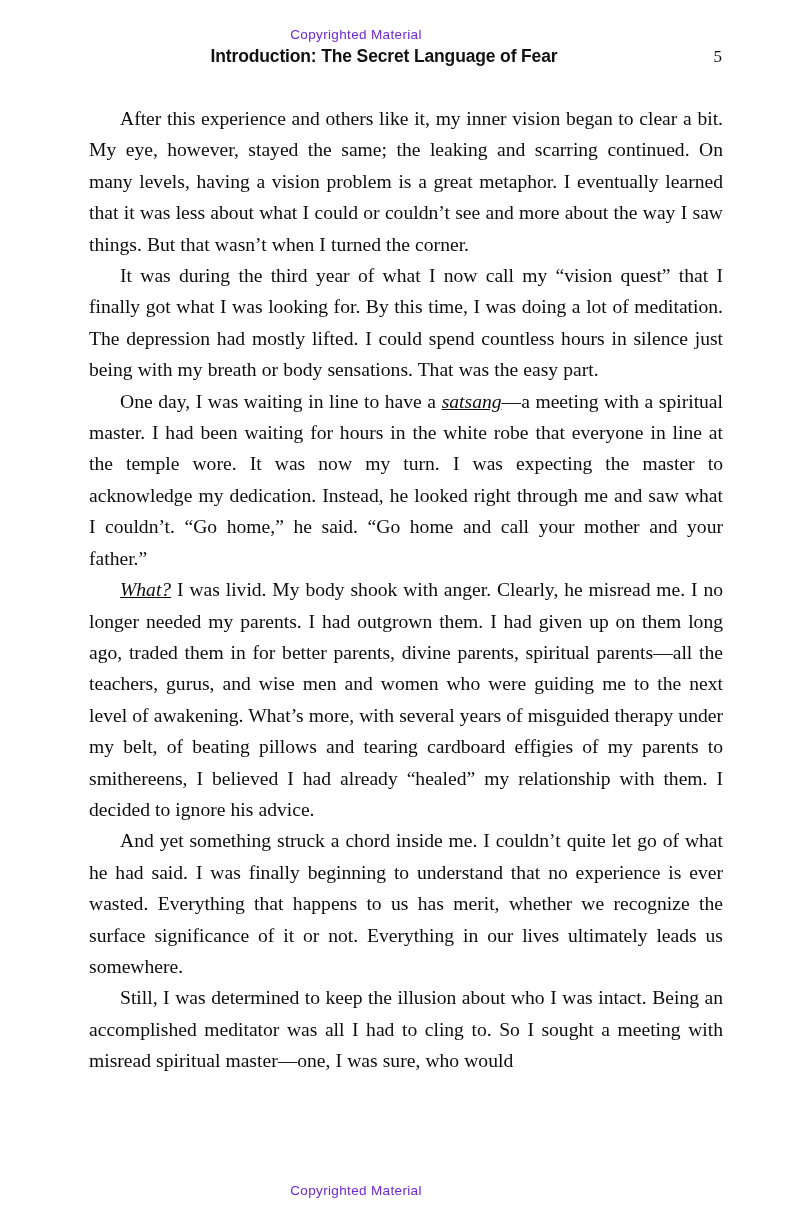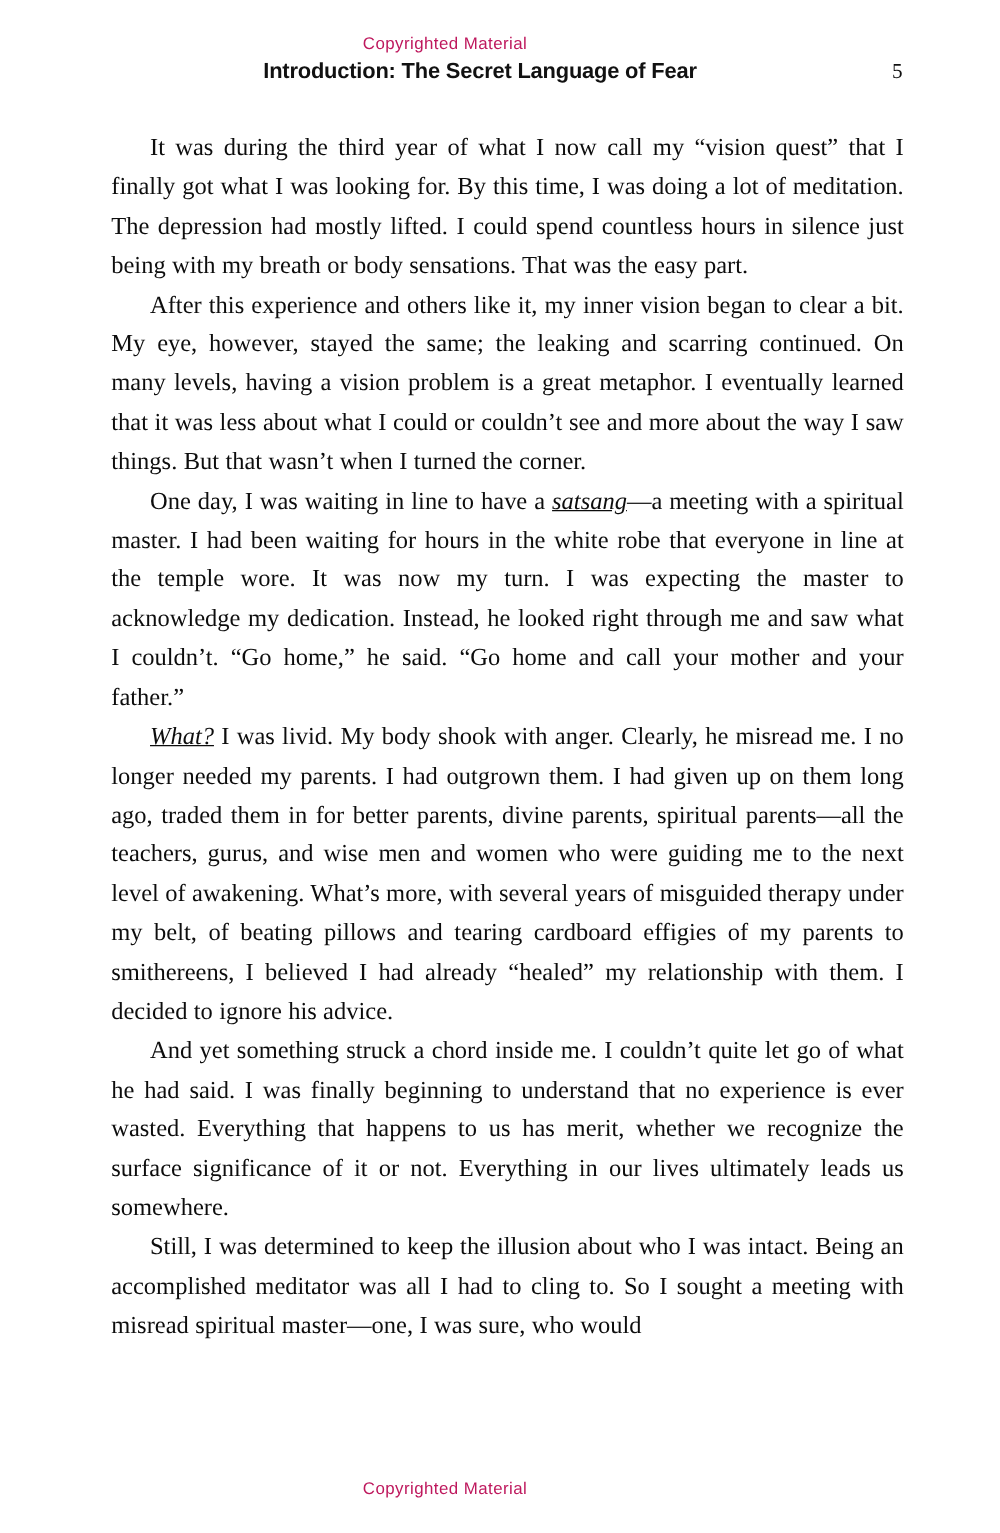--- a/index.html
+++ b/index.html
@@ -32,7 +32,7 @@
     font-family: "Liberation Sans", "DejaVu Sans", sans-serif;
     font-size: 13.5px;
     letter-spacing: 0.35px;
-    color: #be185d;
+    color: #6d28d9;
     user-select: none;
   }
   .watermark-top  { top: 27px; }

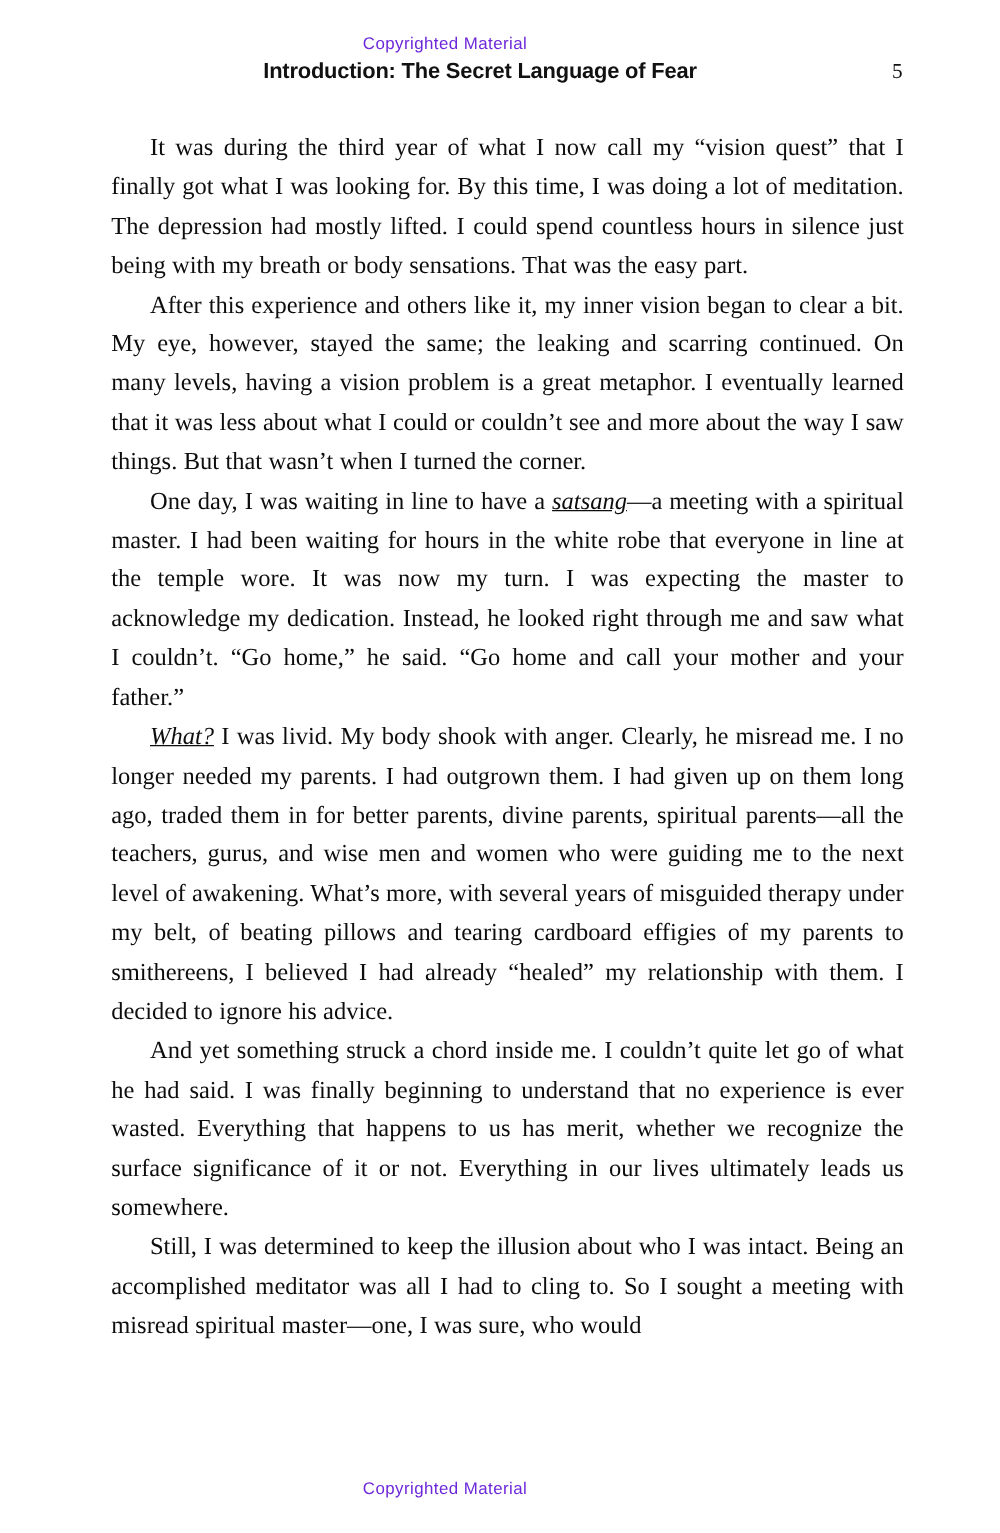--- a/index.html
+++ b/index.html
@@ -101,8 +101,8 @@
   </div>
 
   <div class="text-column">
+    <p class="para">After this experience and others like it, my inner vision began to clear a bit. My eye, however, stayed the same; the leaking and scarring continued. On many levels, having a vision problem is a great metaphor. I eventually learned that it was less about what I could or couldn’t see and more about the way I saw things. But that wasn’t when I turned the corner.</p>
     <p class="para">It was during the third year of what I now call my “vision quest” that I finally got what I was looking for. By this time, I was doing a lot of meditation. The depression had mostly lifted. I could spend countless hours in silence just being with my breath or body sensations. That was the easy part.</p>
-    <p class="para">After this experience and others like it, my inner vision began to clear a bit. My eye, however, stayed the same; the leaking and scarring continued. On many levels, having a vision problem is a great metaphor. I eventually learned that it was less about what I could or couldn’t see and more about the way I saw things. But that wasn’t when I turned the corner.</p>
     <p class="para"><span>One day, I was waiting in line to have a </span><em>satsang</em><span>—a meeting with a spiritual master. I had been waiting for hours in the white robe that everyone in line at the temple wore. It was now my turn. I was expecting the master to acknowledge my dedication. Instead, he looked right through me and saw what I couldn’t. “Go home,” he said. “Go home and call your mother and your father.”</span></p>
     <p class="para"><em>What?</em><span> I was livid. My body shook with anger. Clearly, he misread me. I no longer needed my parents. I had outgrown them. I had given up on them long ago, traded them in for better parents, divine parents, spiritual parents—all the teachers, gurus, and wise men and women who were guiding me to the next level of awakening. What’s more, with several years of misguided therapy under my belt, of beating pillows and tearing cardboard effigies of my parents to smithereens, I believed I had already “healed” my relationship with them. I decided to ignore his advice.</span></p>
     <p class="para">And yet something struck a chord inside me. I couldn’t quite let go of what he had said. I was finally beginning to understand that no experience is ever wasted. Everything that happens to us has merit, whether we recognize the surface significance of it or not. Everything in our lives ultimately leads us somewhere.</p>

